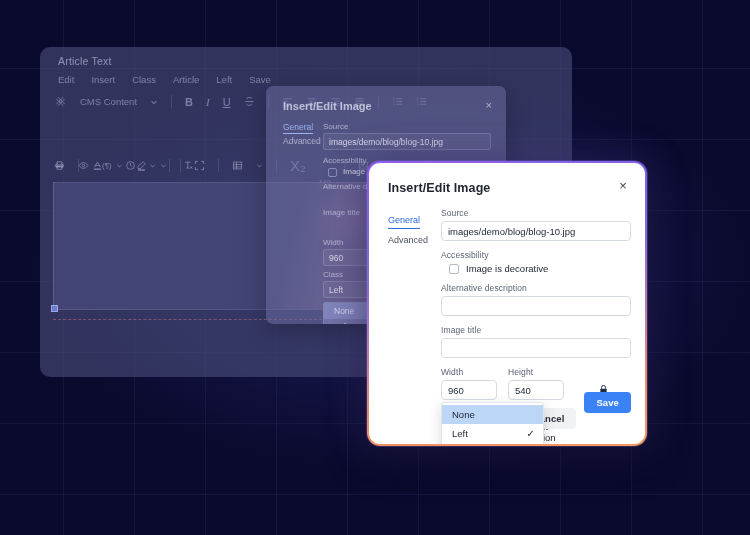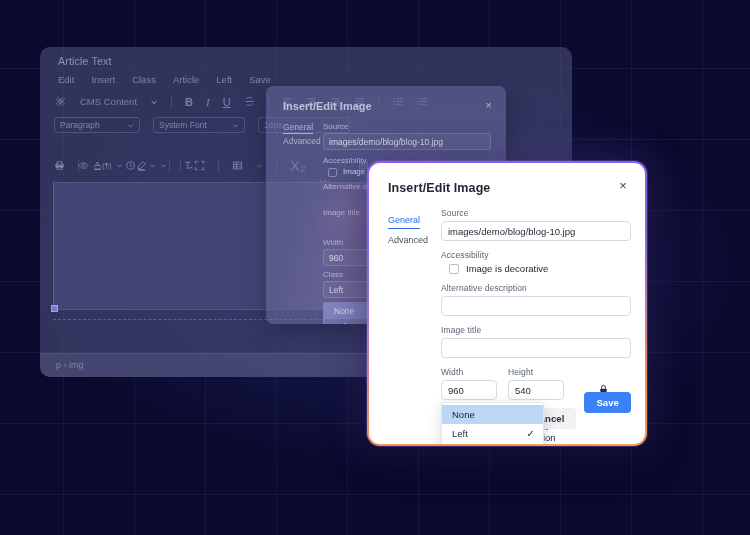--- a/index.html
+++ b/index.html
@@ -307,32 +307,6 @@
       </span>
     </div>
 
-    <div class="tb tb-row2">
-      <span class="sel-box" style="width:86px;justify-content:space-between;">
-        <span>Paragraph</span>
-        <span>
-          <svg width="7" height="7" viewBox="0 0 10 10" fill="none" stroke="currentColor" stroke-width="1.3">
-              <path d="M2 4 L5 7 L8 4"></path>
-            </svg>
-        </span>
-      </span>
-      <span class="sel-box" style="width:92px;justify-content:space-between;">
-        <span>System Font</span>
-        <span>
-          <svg width="7" height="7" viewBox="0 0 10 10" fill="none" stroke="currentColor" stroke-width="1.3">
-              <path d="M2 4 L5 7 L8 4"></path>
-            </svg>
-        </span>
-      </span>
-      <span class="sel-box" style="width:92px;justify-content:space-between;">
-        <span>16px</span>
-        <span>
-          <svg width="7" height="7" viewBox="0 0 10 10" fill="none" stroke="currentColor" stroke-width="1.3">
-              <path d="M2 4 L5 7 L8 4"></path>
-            </svg>
-        </span>
-      </span>
-    </div>
 
     <div class="tb tb-row3">
       <span>

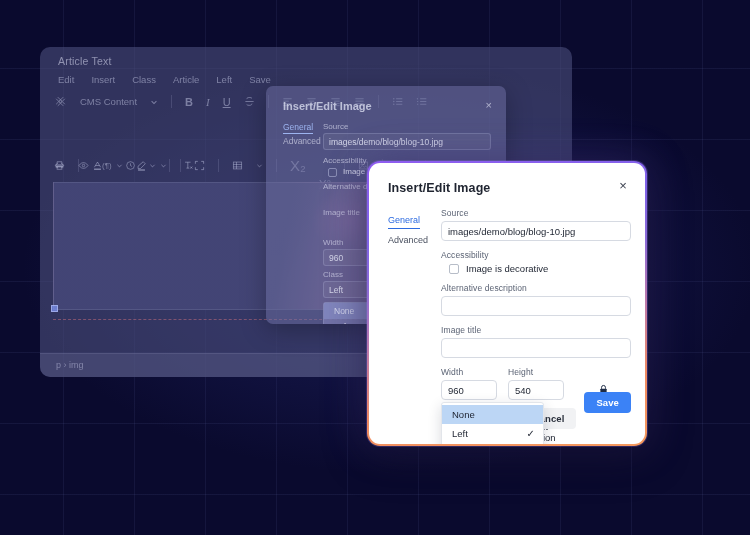--- a/index.html
+++ b/index.html
@@ -418,9 +418,6 @@
     <div class="img-handle"></div>
     <div class="dotted"></div>
 
-    <div class="statusbar">
-      <span class="path">p › img</span>
-    </div>
   </div>
 
   <div class="dlg-back">

